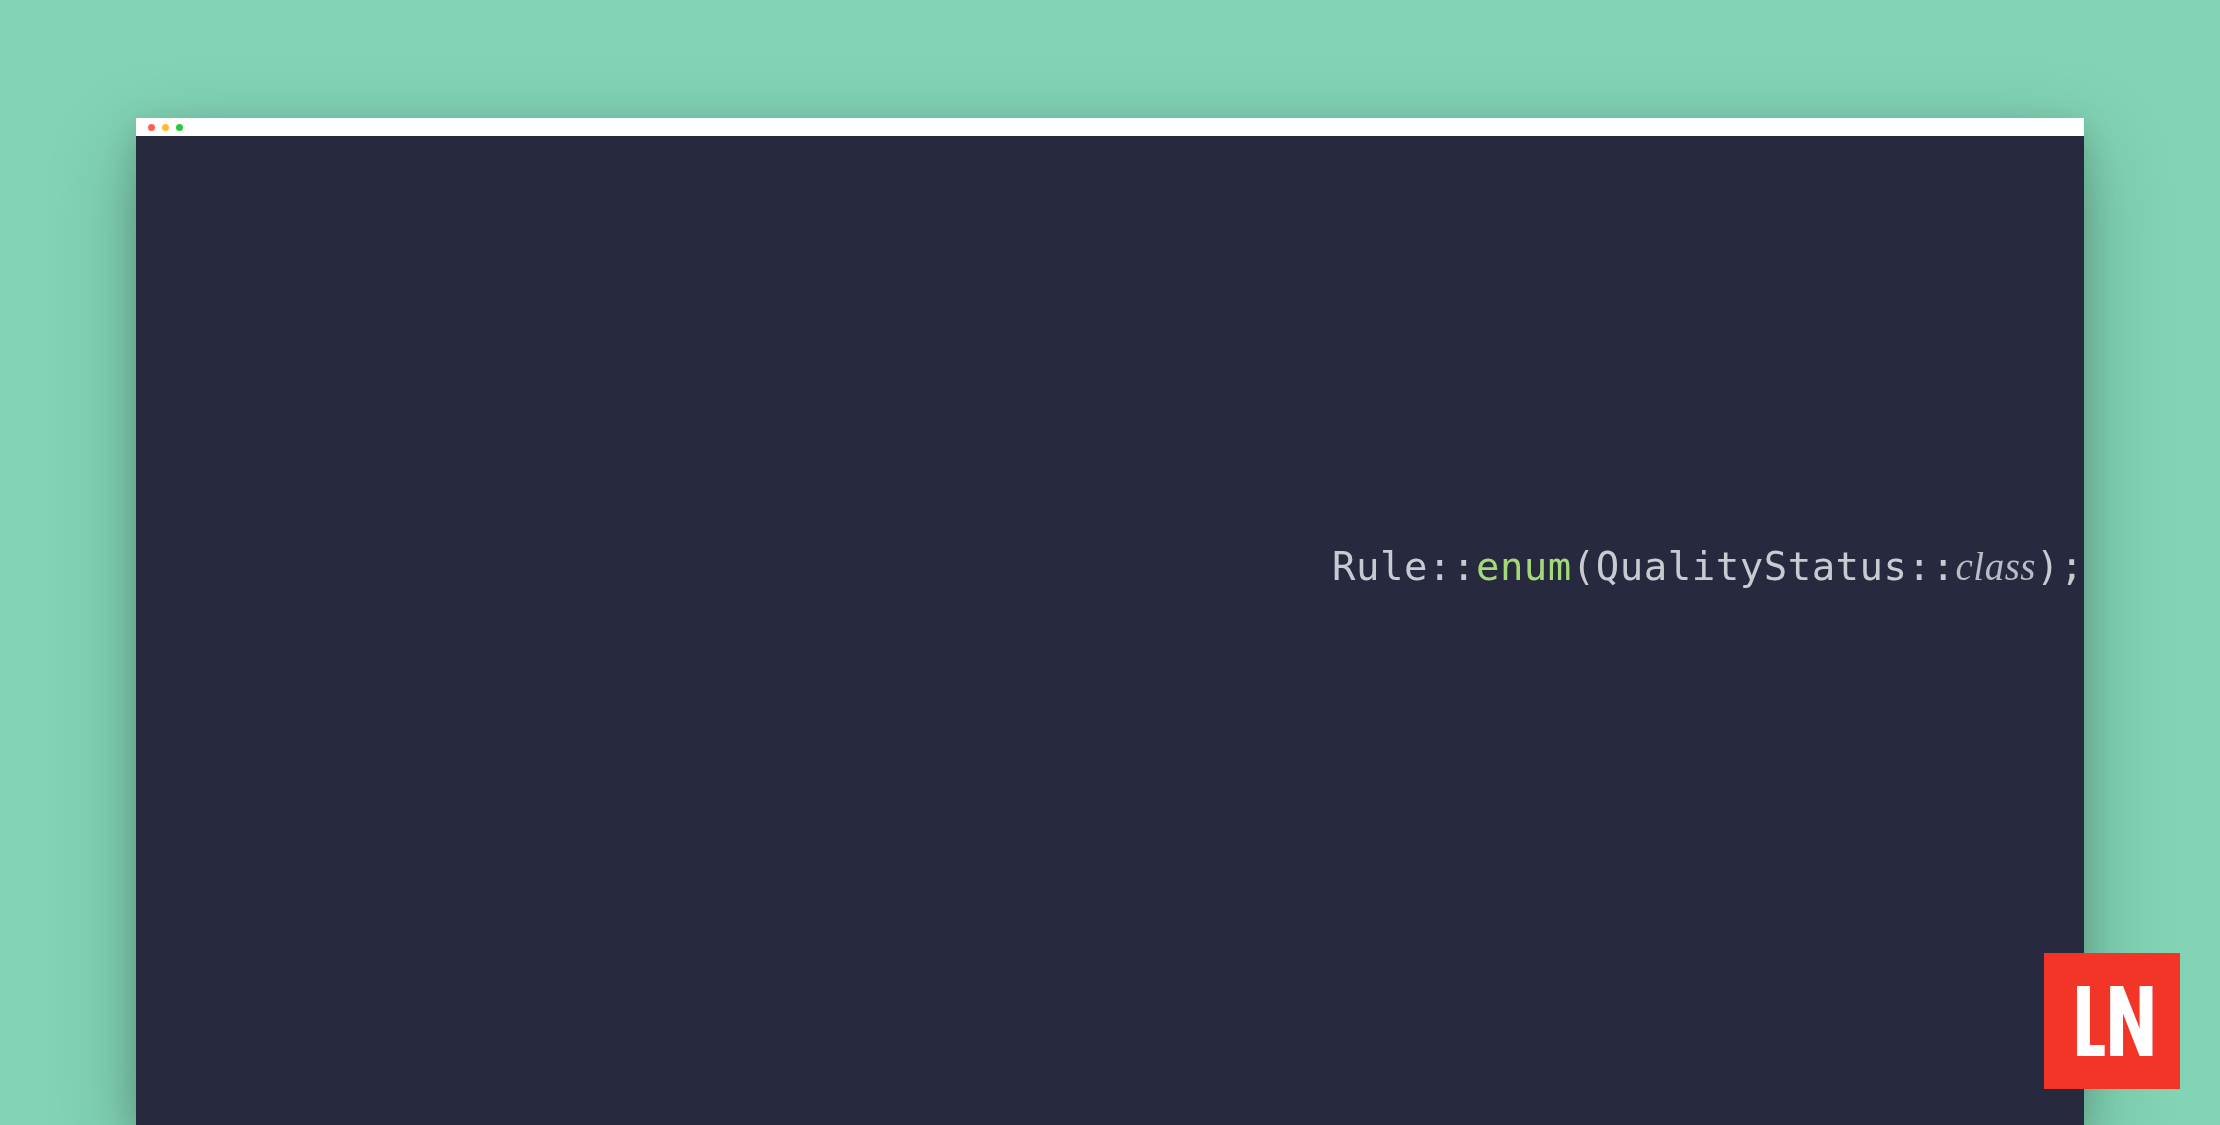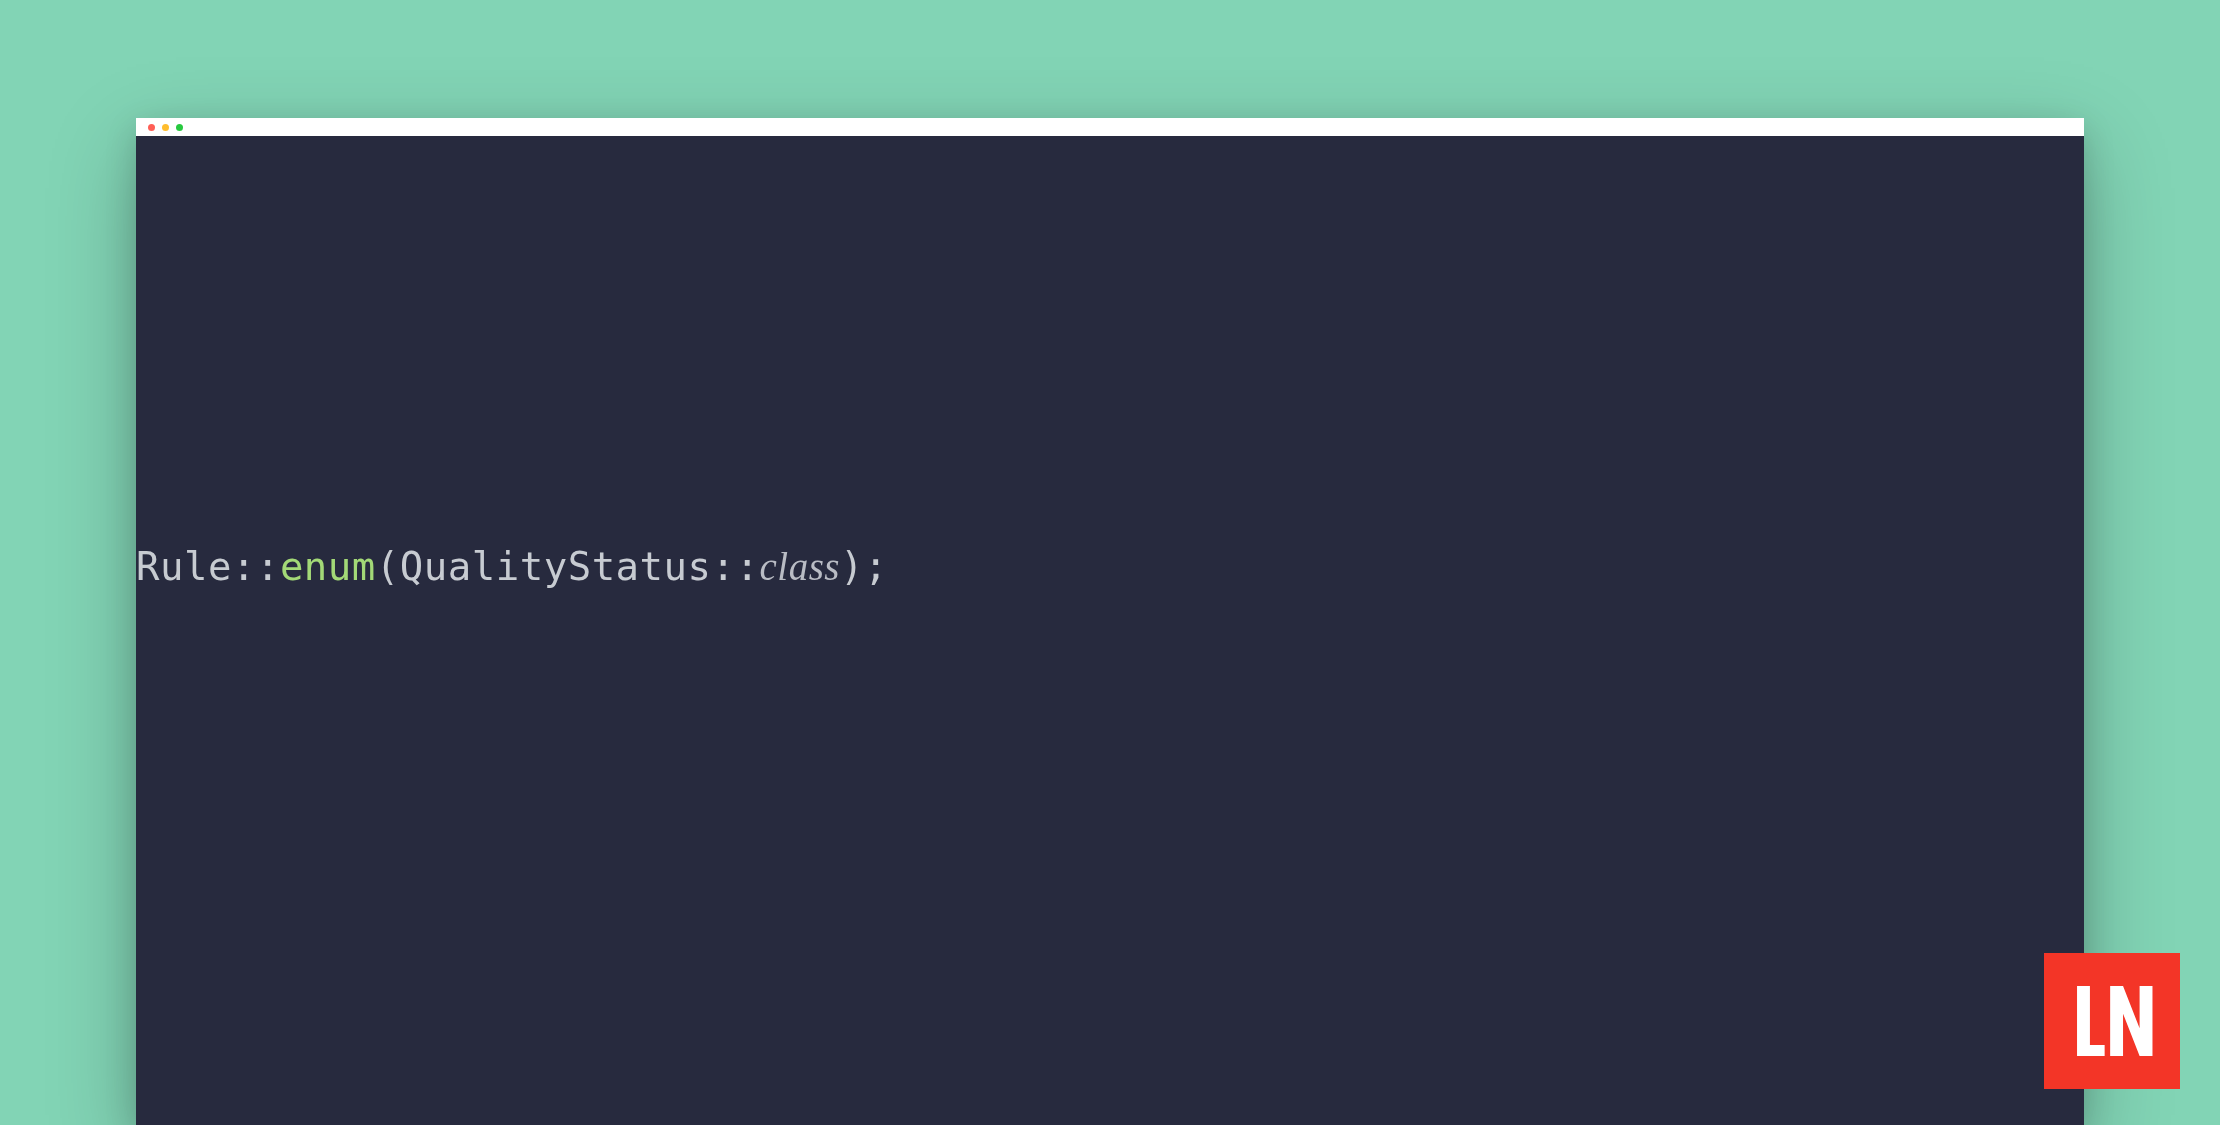--- a/index.html
+++ b/index.html
@@ -45,7 +45,7 @@
       bottom: 0;
       display: flex;
       align-items: center;
-      justify-content: flex-start;
+      justify-content: flex-end;
       margin-top: 32px;
     }
     .code {

